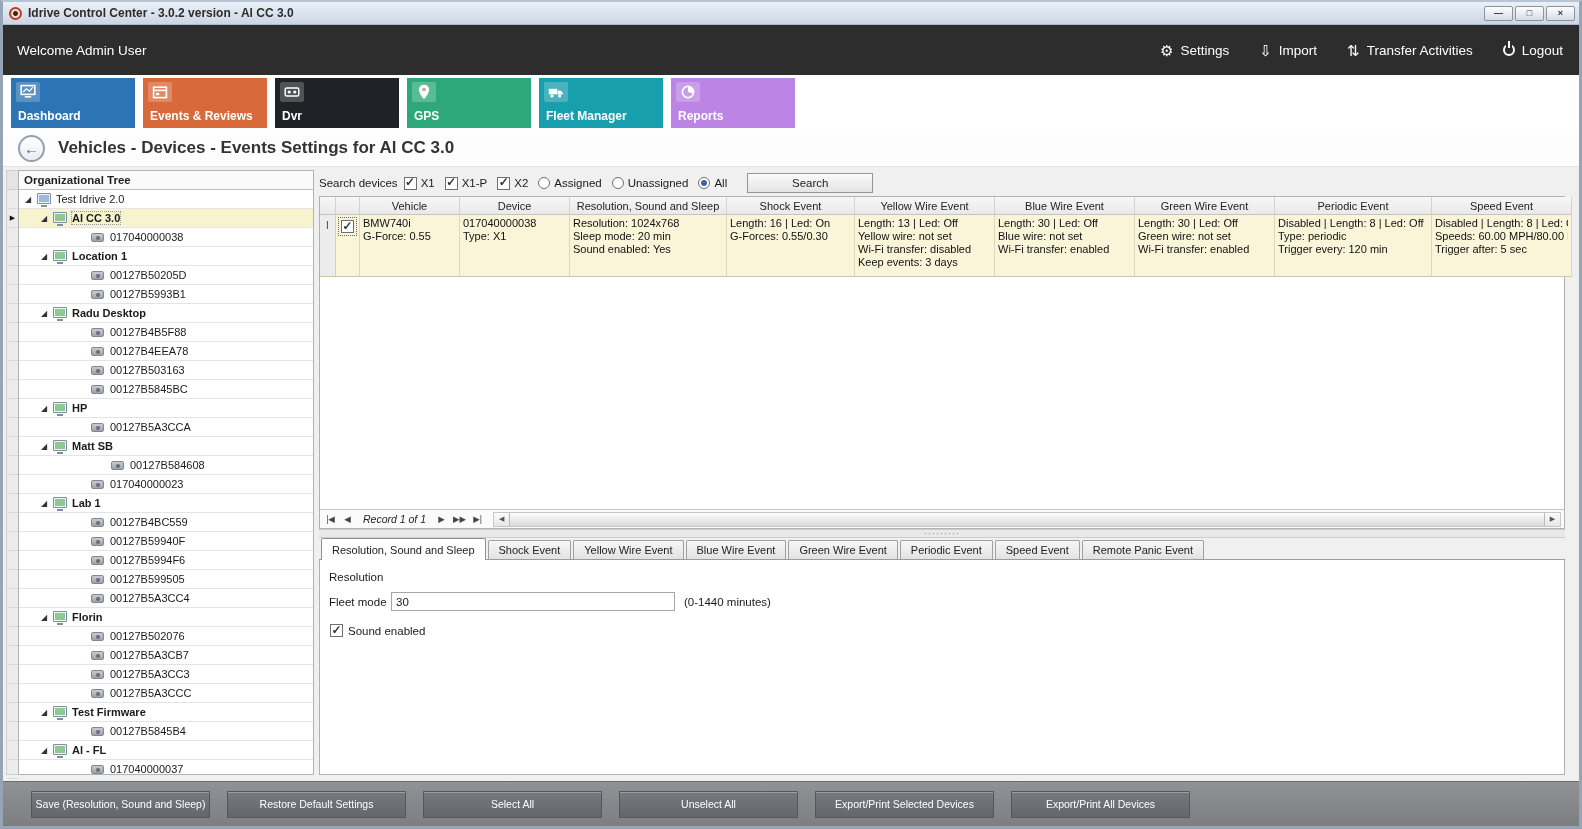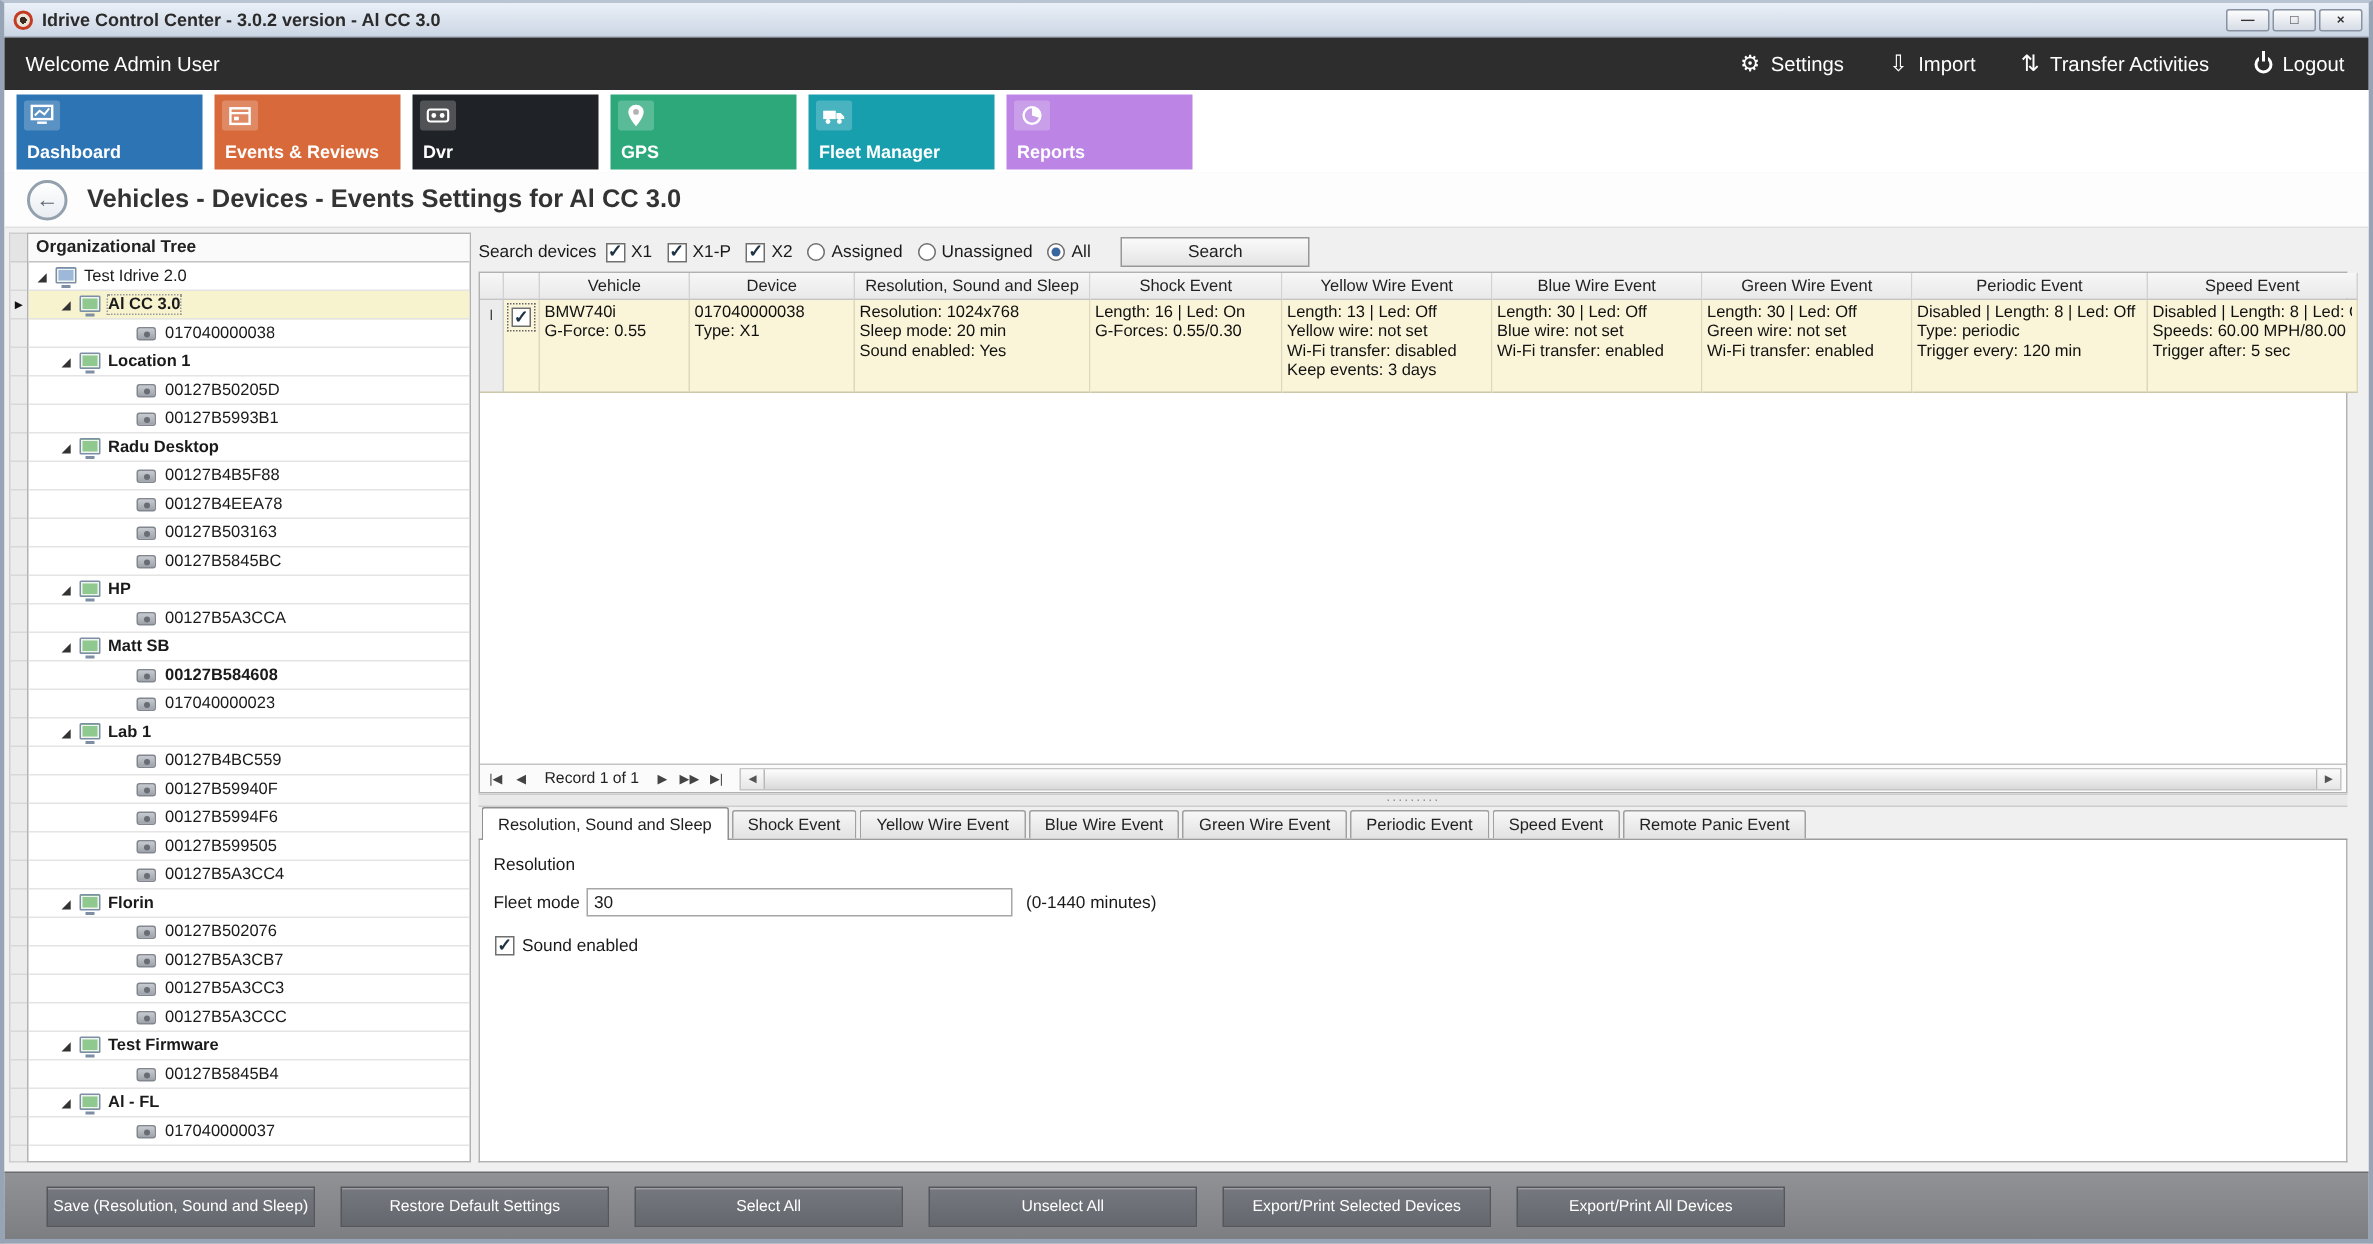--- a/index.html
+++ b/index.html
@@ -19,7 +19,7 @@
              color:#333; background:linear-gradient(#fdfdfd,#d6dce6); border:1px solid #8a93a2; border-radius:2px; }
 
   
-  .topbar { height:35px; flex:none; background:#2d2d2d; color:#fff; display:flex; align-items:center;
+  .topbar { height:50px; flex:none; background:#2d2d2d; color:#fff; display:flex; align-items:center;
             padding:0 16px 0 14px; font-size:13.5px; }
   .topbar-actions { margin-left:auto; display:flex; gap:30px; align-items:center; }
   .tb-action { display:flex; align-items:center; gap:7px; }

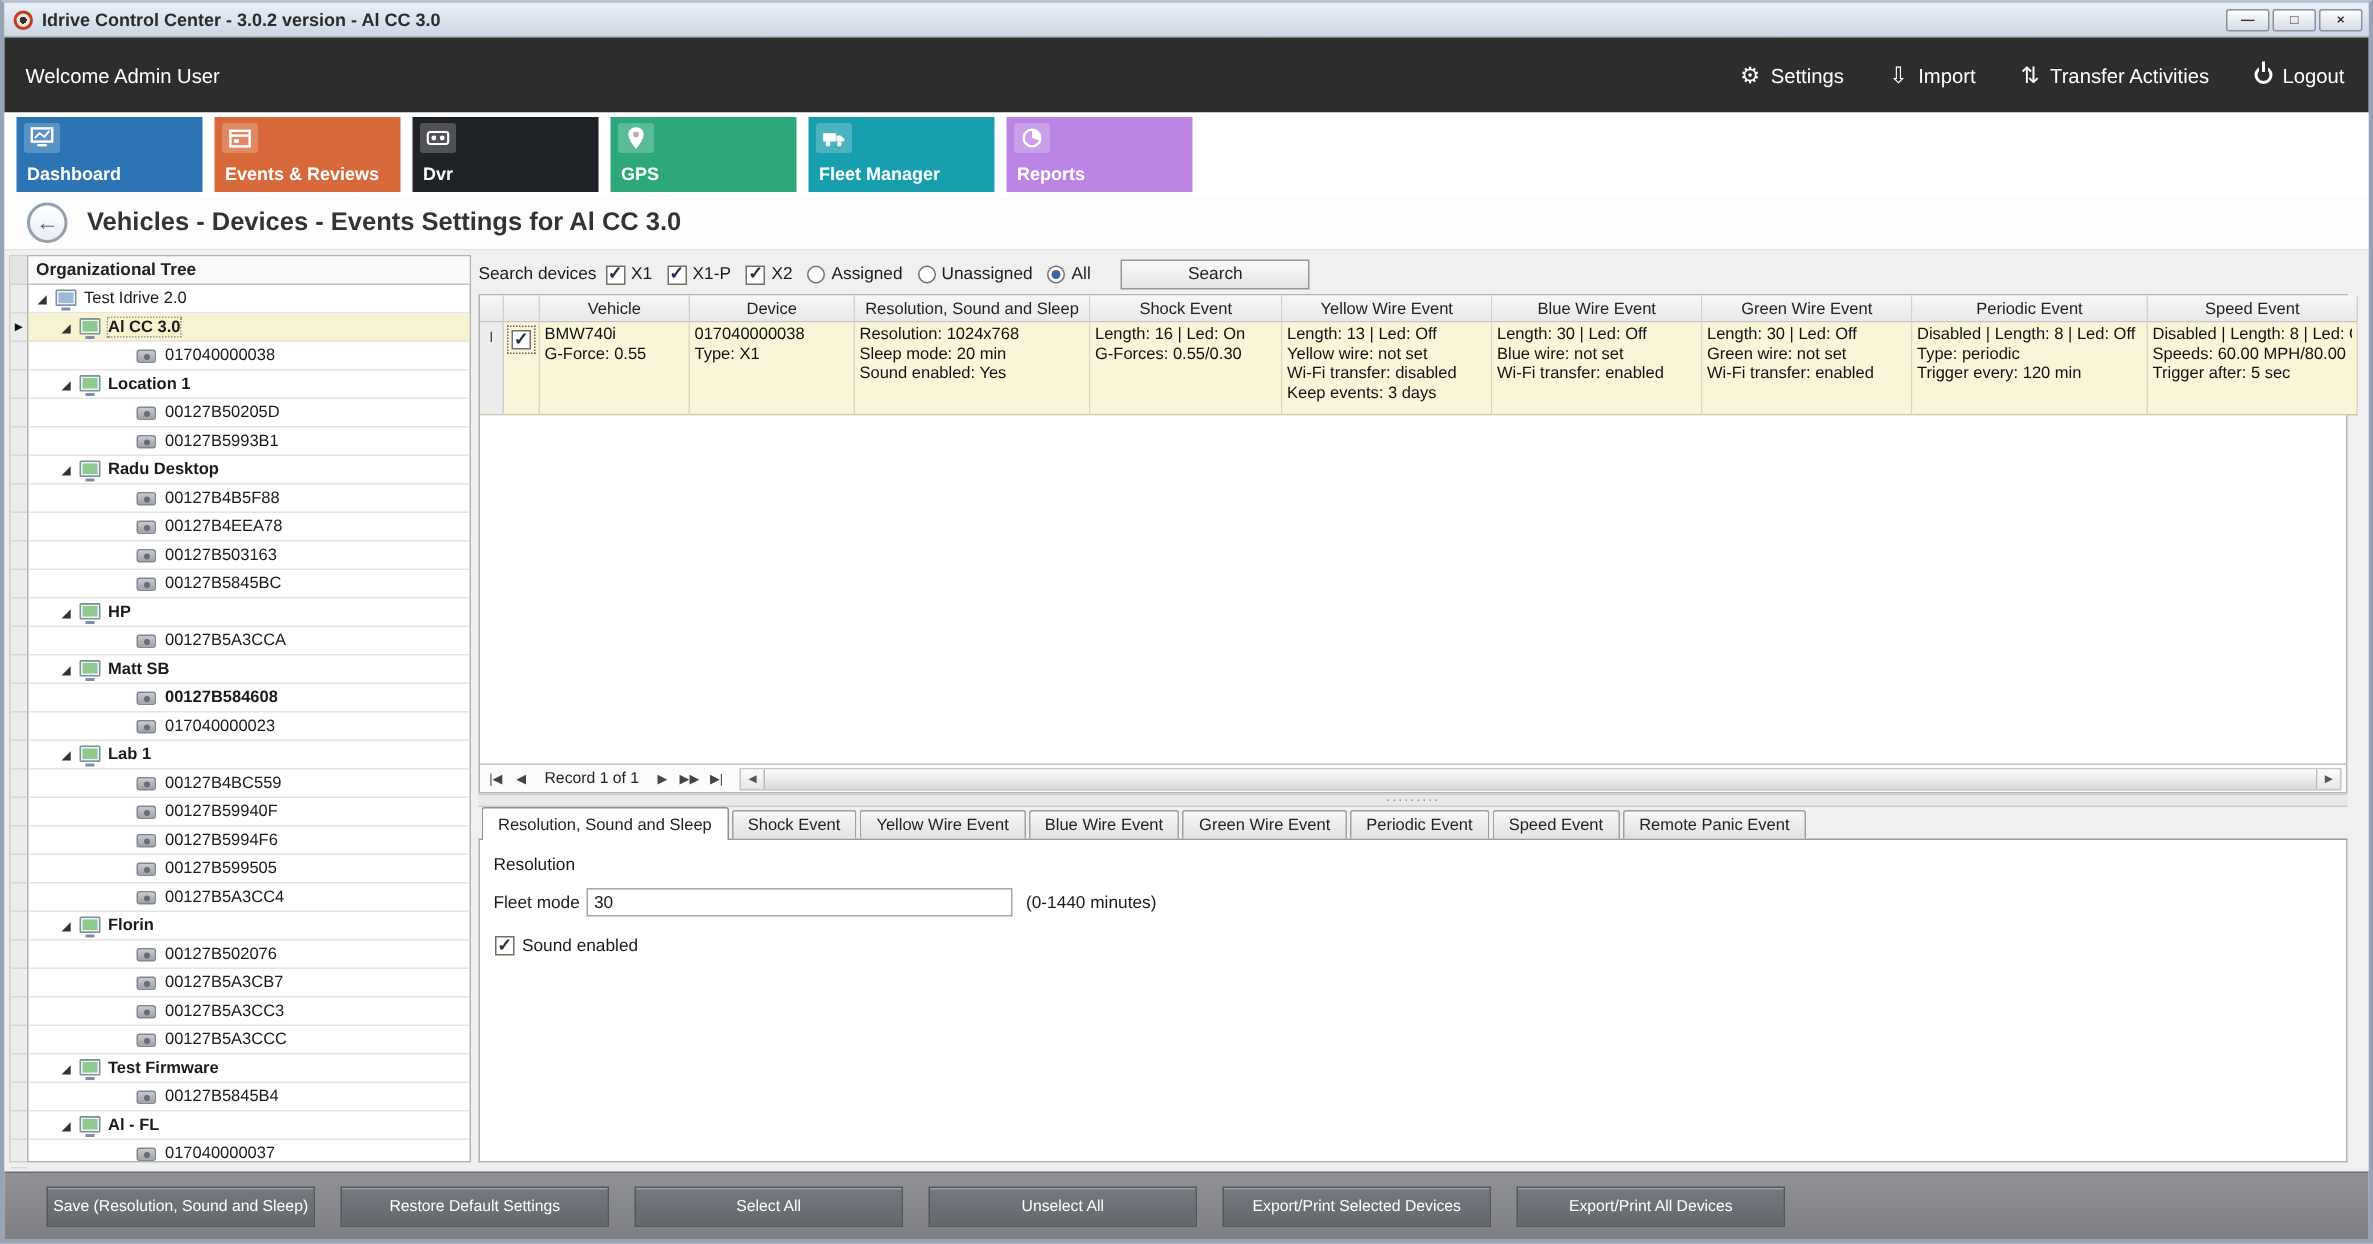--- a/index.html
+++ b/index.html
@@ -351,7 +351,7 @@
             <span class="pc-icon"></span>
             <span class="tree-label">Matt SB</span>
           </div>
-          <div class="tree-row device" style="padding-left: 72px; font-weight: bold;">
+          <div class="tree-row device" style="padding-left: 92px;">
             <span class="dev-icon"></span>
             <span class="tree-label">00127B584608</span>
           </div>

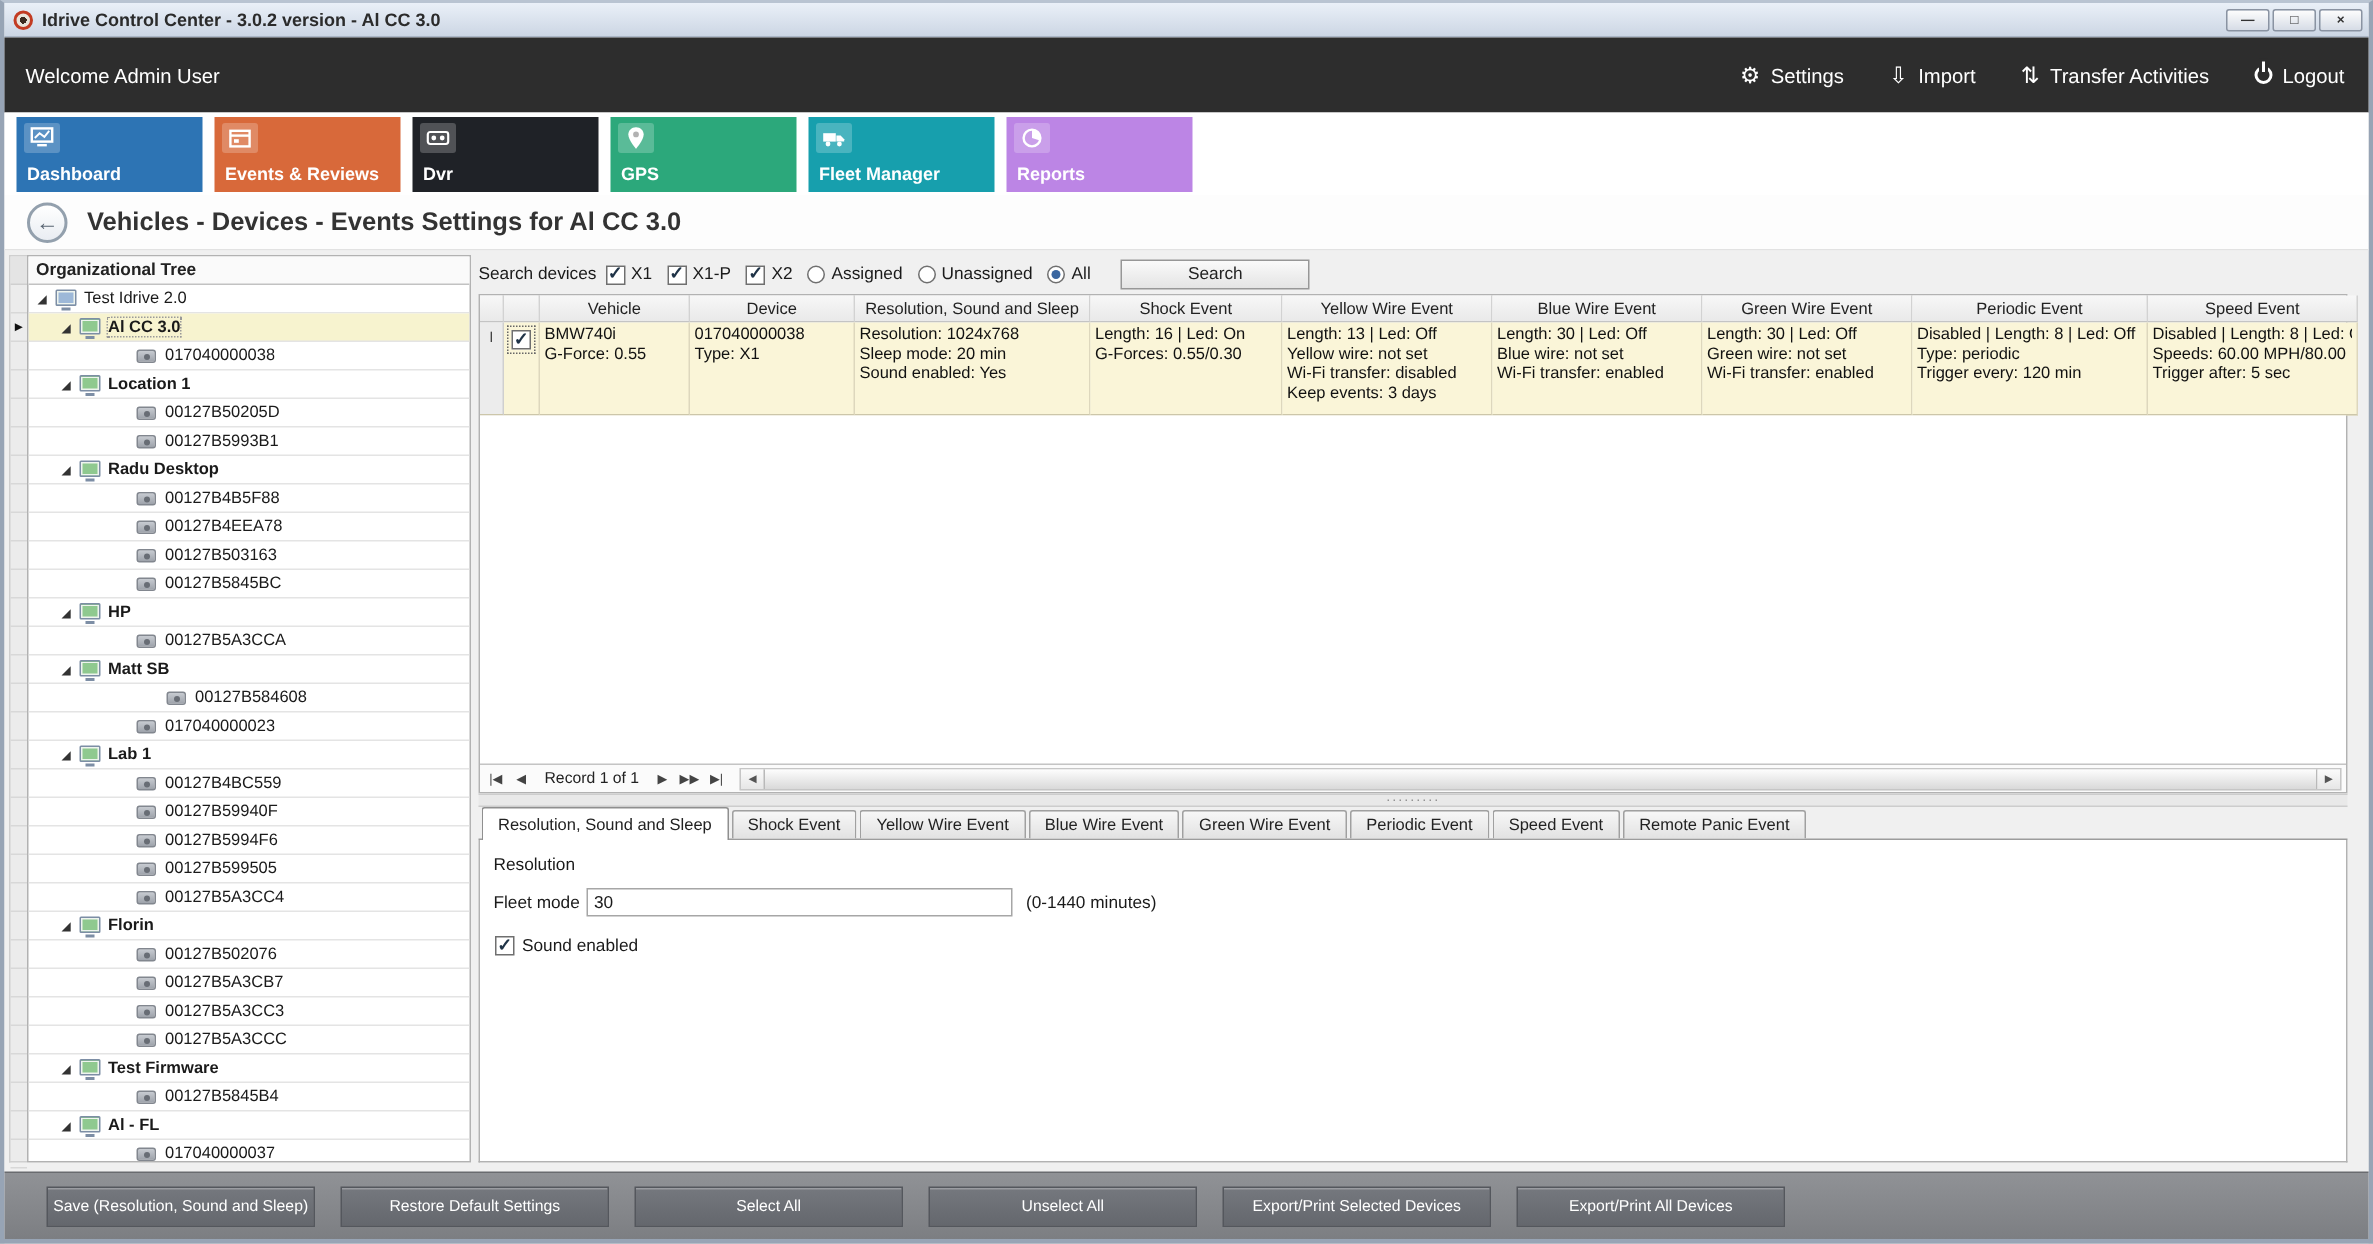--- a/index.html
+++ b/index.html
@@ -104,7 +104,7 @@
   .navigator { height:19px; flex:none; border-top:1px solid #c4c4c4; background:#fbfbfb; display:flex;
                align-items:center; font-size:10px; color:#333; padding:0 3px; gap:2px; }
   .nav-btn { min-width:15px; text-align:center; font-size:8.5px; color:#444; padding:0 2px; }
-  .nav-label { font-size:10.5px; margin:0 6px; color:#222; }
+  .nav-label { font-size:10.5px; margin:0 6px; color:#222;font-style:italic; }
   .hscroll { flex:1; height:15px; margin-left:6px; background:#f0f0f0; border:1px solid #c6c6c6; display:flex; align-items:stretch; }
   .hs-arrow { width:15px; font-size:7px; color:#555; display:flex; align-items:center; justify-content:center;
               background:linear-gradient(#fbfbfb,#e6e6e6); }

